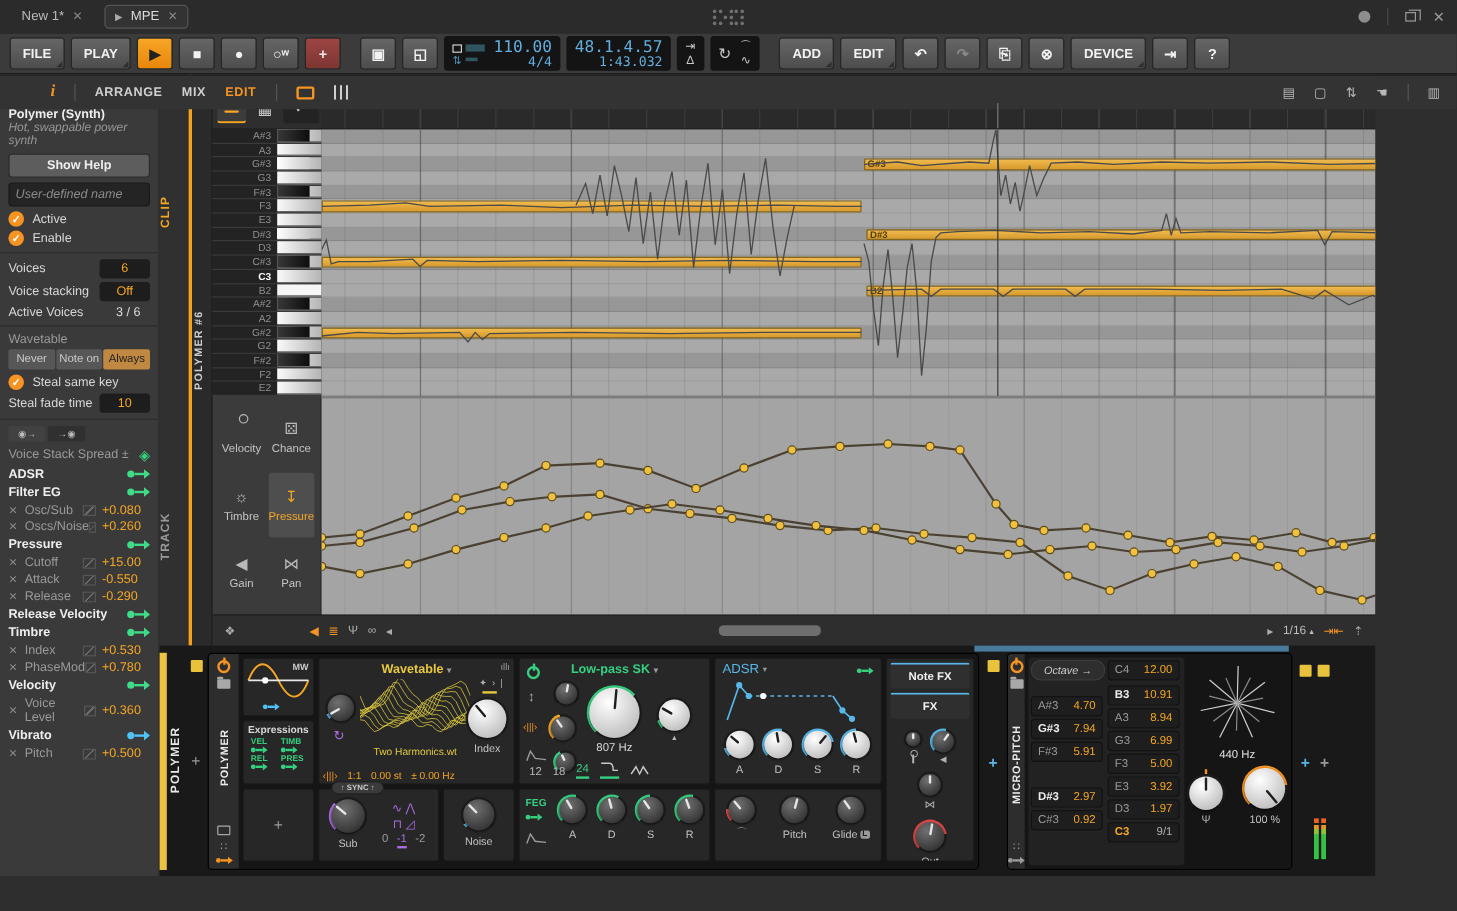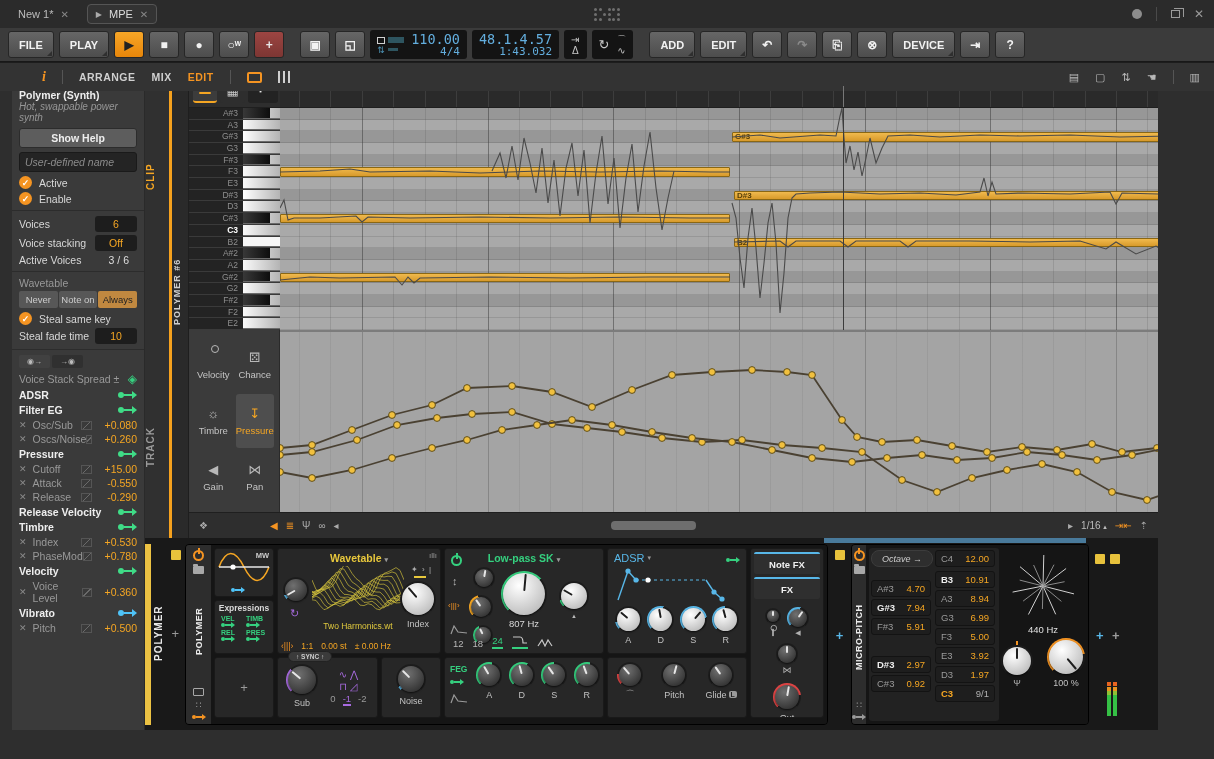--- a/index.html
+++ b/index.html
@@ -42,7 +42,7 @@
   .tgap{width:6px}
 
   
-  #main{position:absolute;top:62px;left:12px;width:1146px;height:668px;display:flex}
+  #main{position:absolute;top:62px;left:0;width:1146px;height:668px;display:flex}
   #inspector{width:133px;background:#3a3a3a;display:flex;flex-direction:column;font-size:10.5px;border-right:1px solid #2a2a2a}
   .insp-header{background:#484848;text-align:center;font-weight:bold;font-size:11px;padding:5px 0;letter-spacing:.5px;color:#e8e8e8}
   #insp-body{flex:1;overflow:hidden;padding:5px 7px}

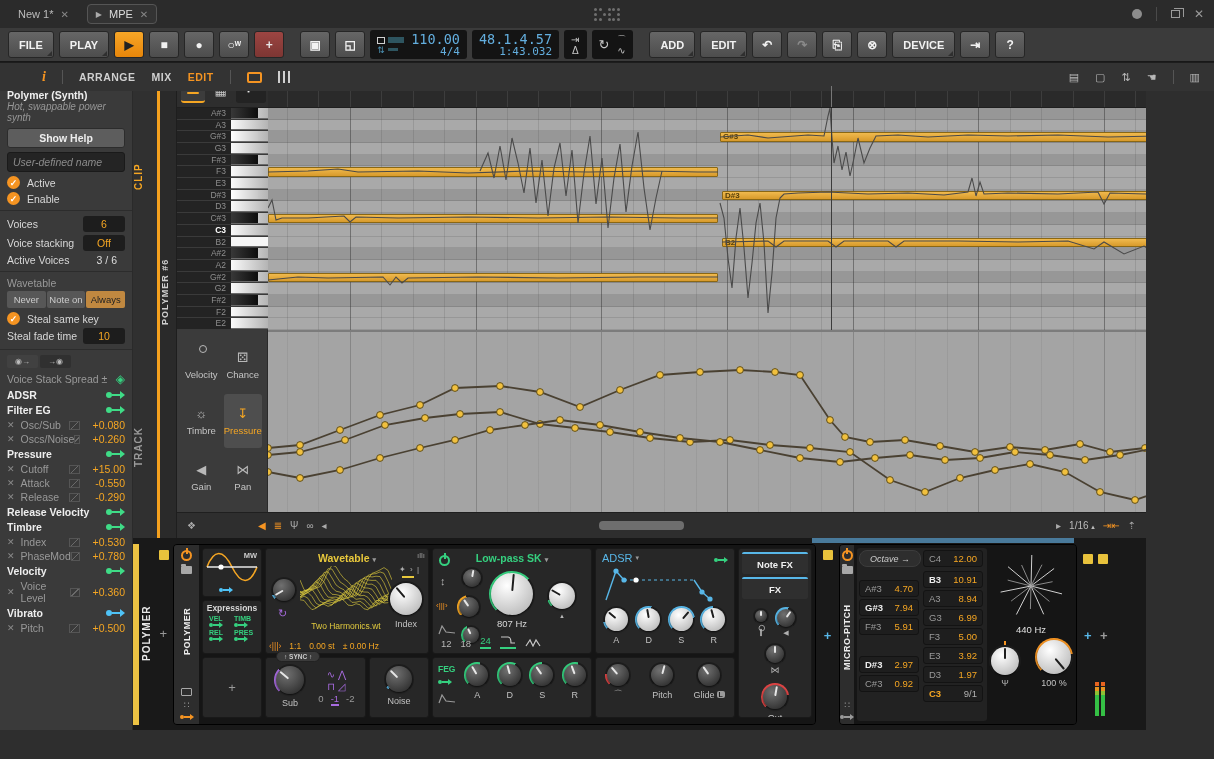--- a/index.html
+++ b/index.html
@@ -67,7 +67,7 @@
   .slant{width:11px;height:9px;border:1px solid #555;background:linear-gradient(135deg,transparent 44%,#6a6a6a 44%,#6a6a6a 56%,transparent 56%);margin-left:auto;margin-right:5px}
   .subitem{display:flex;align-items:center;margin:2px 0;color:#999}
   .subx{color:#8a8a8a;font-size:9px;margin-right:6px}
-  .subval{color:#f5a623;min-width:40px;text-align:right}
+  .subval{color:#f5a623;min-width:40px;}
   .modtabs{display:flex;gap:2px;margin:2px 0 4px}
   .modtabs span{background:#303030;color:#bbb;font-size:8px;padding:2px 8px;border-radius:2px}
   .modtabs span.on{background:#414141}

